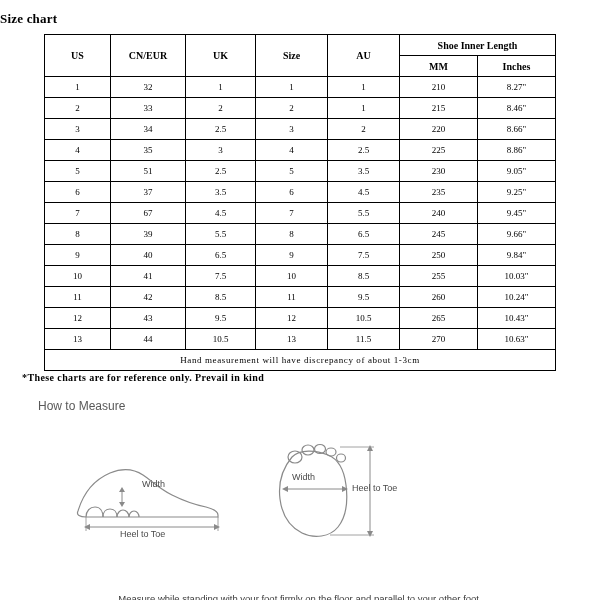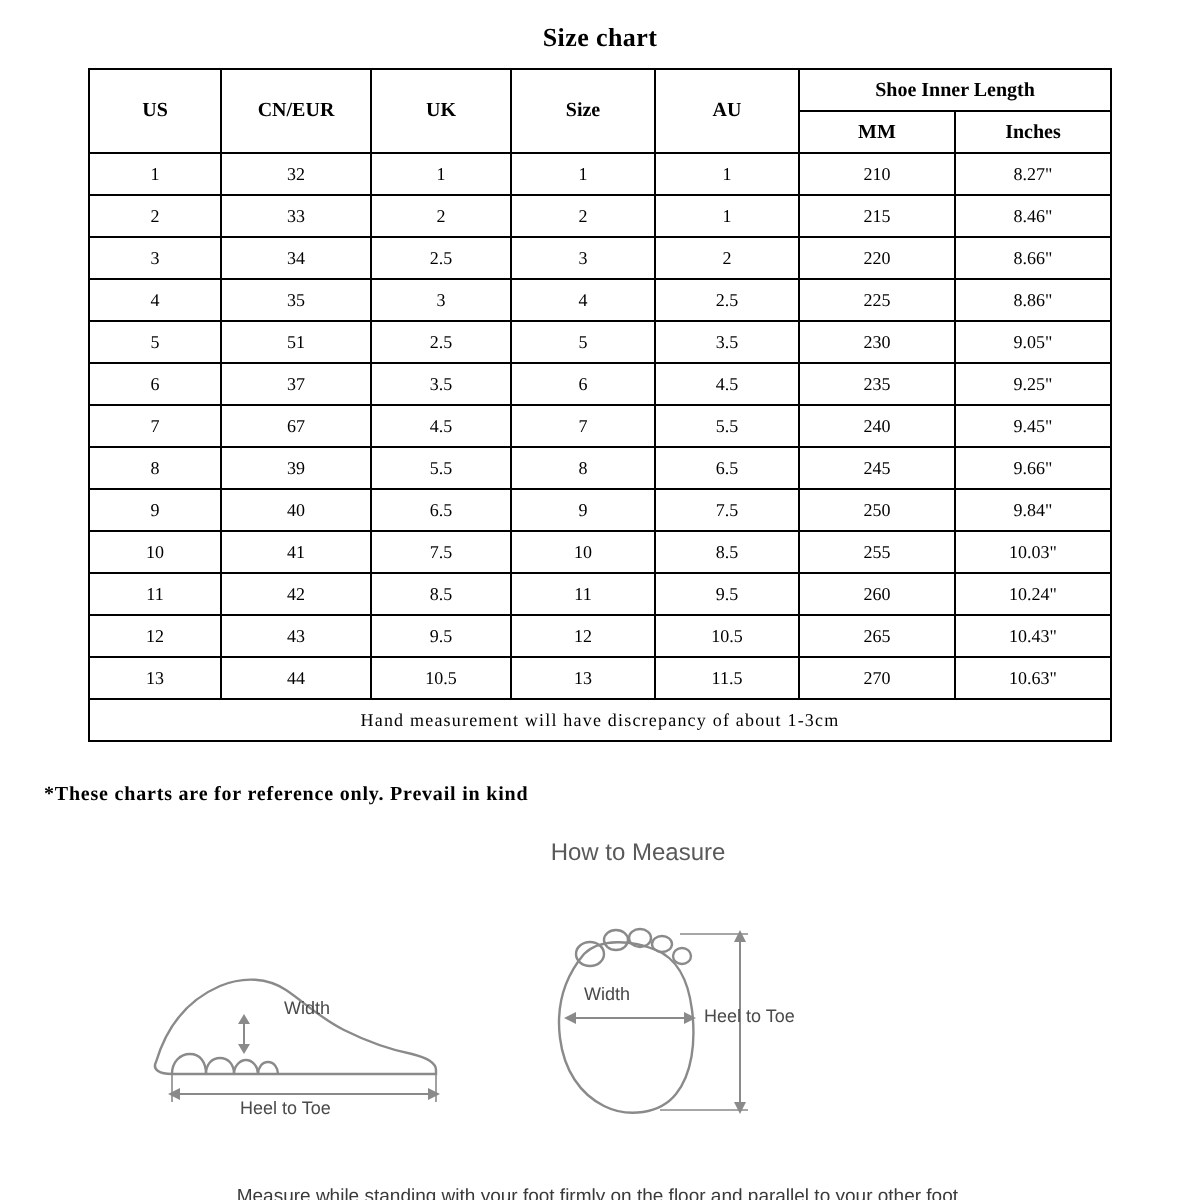--- a/index.html
+++ b/index.html
@@ -21,7 +21,6 @@
     box-sizing: border-box;
   }
   .title {
-    text-align: center;
     font-size: 13px;
     font-weight: bold;
     font-family: "Liberation Serif", serif;

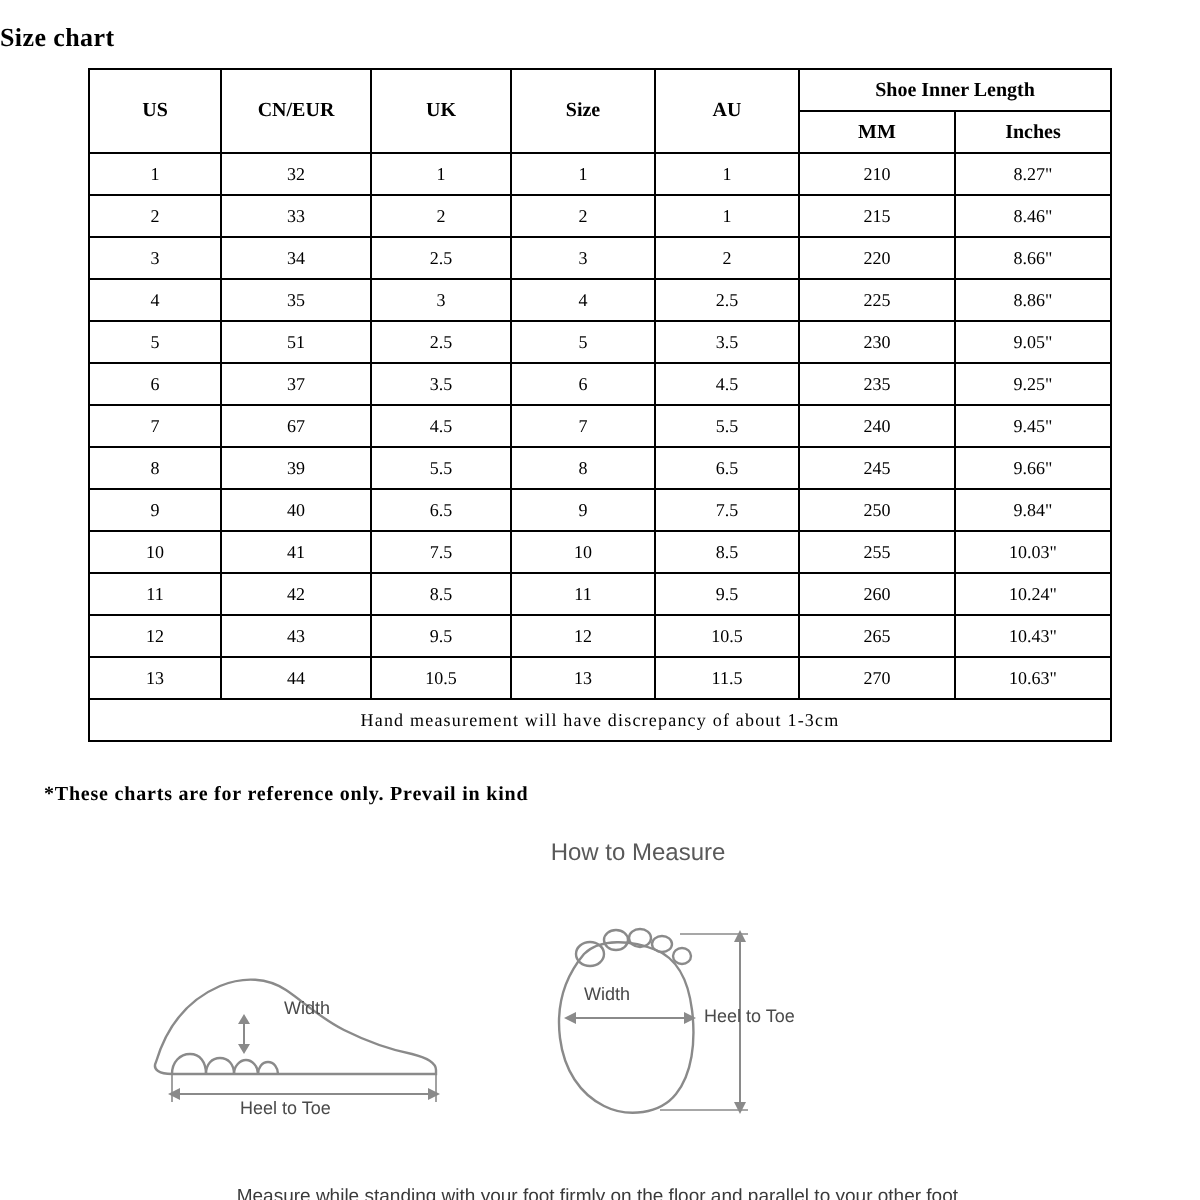--- a/index.html
+++ b/index.html
@@ -61,7 +61,7 @@
     height: 21px;
   }
   .reference-note {
-    margin: 21px 0 0 22px;
+    margin: 1px 0 0 22px;
     font-size: 10px;
     font-weight: bold;
     font-family: "Liberation Serif", serif;

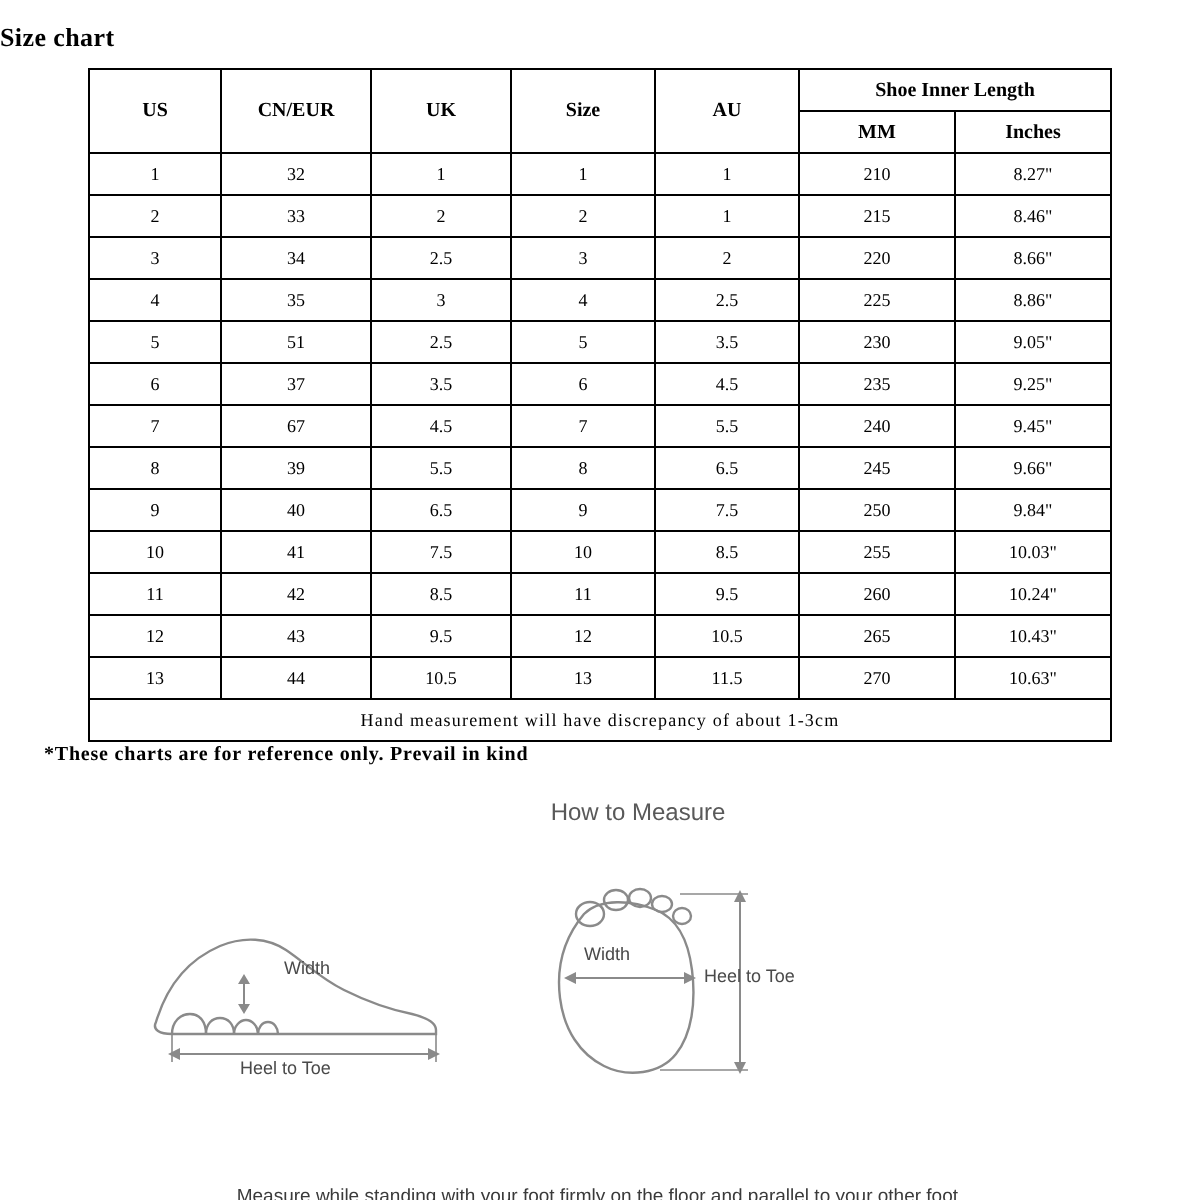--- a/index.html
+++ b/index.html
@@ -72,7 +72,6 @@
     font-size: 12px;
     color: #595959;
     font-family: "Liberation Sans", sans-serif;
-    text-align: center;
   }
   .how-sub {
     margin: 7px 0 0 22px;

